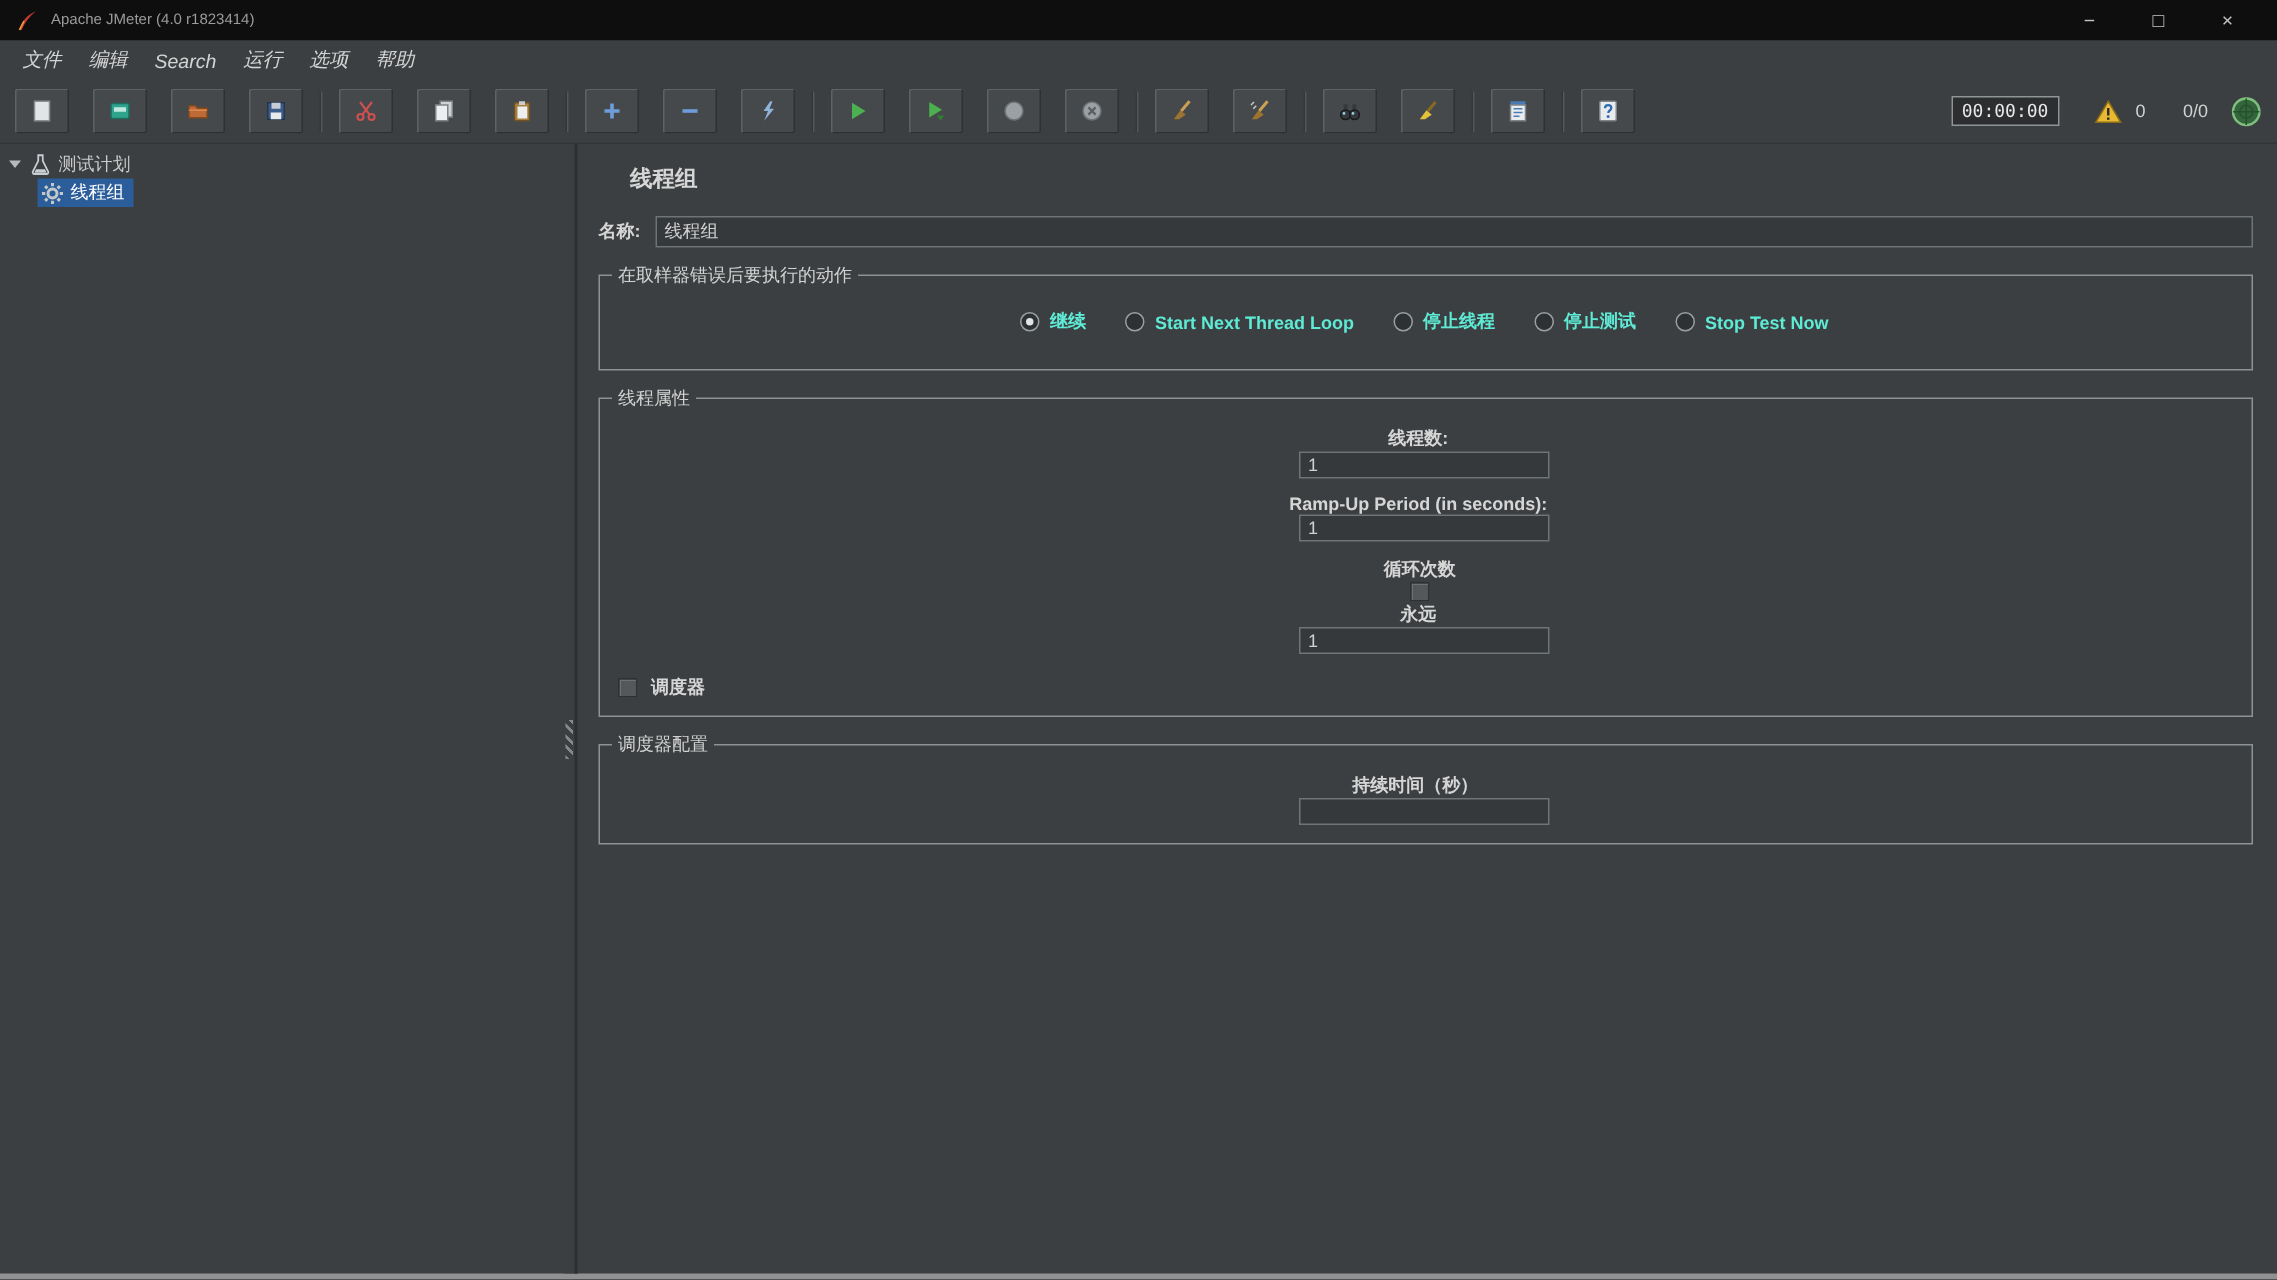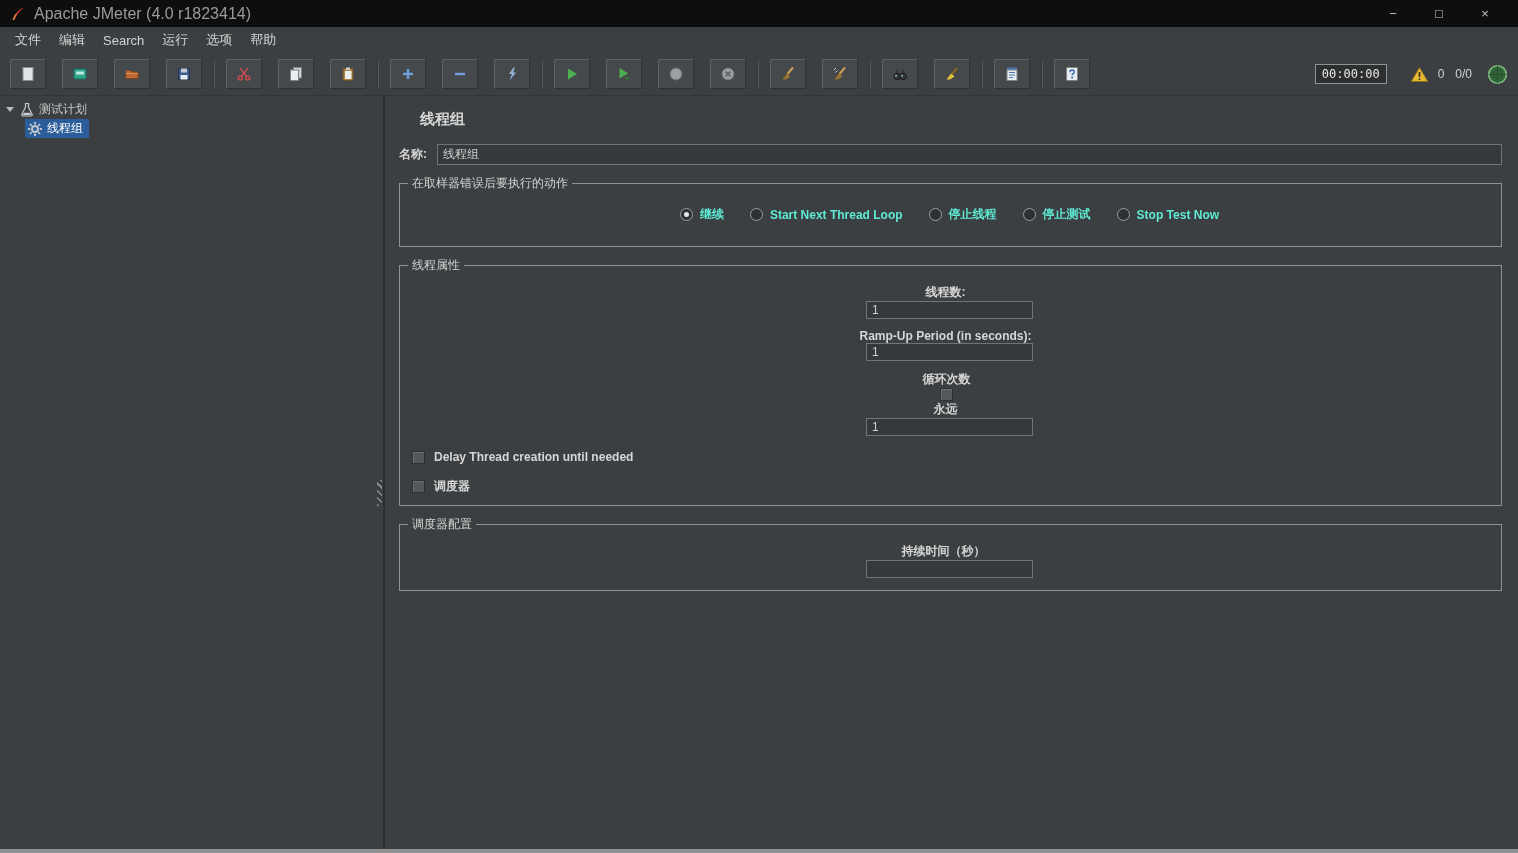--- a/index.html
+++ b/index.html
@@ -10,7 +10,7 @@
   
   .titlebar{height:27px;background:#0e0e0e;display:flex;align-items:center;padding:0 10px;flex:0 0 auto;}
   .feather{width:16px;height:16px;margin-right:8px;display:inline-flex;}
-  .title-text{color:#9b9b9b;font-size:16px;}
+  .title-text{color:#9b9b9b;font-size:10px;}
   .win-controls{margin-left:auto;display:flex;align-items:center;}
   .win-btn{width:46px;text-align:center;color:#c4c4c4;font-size:13px;cursor:default;}
 

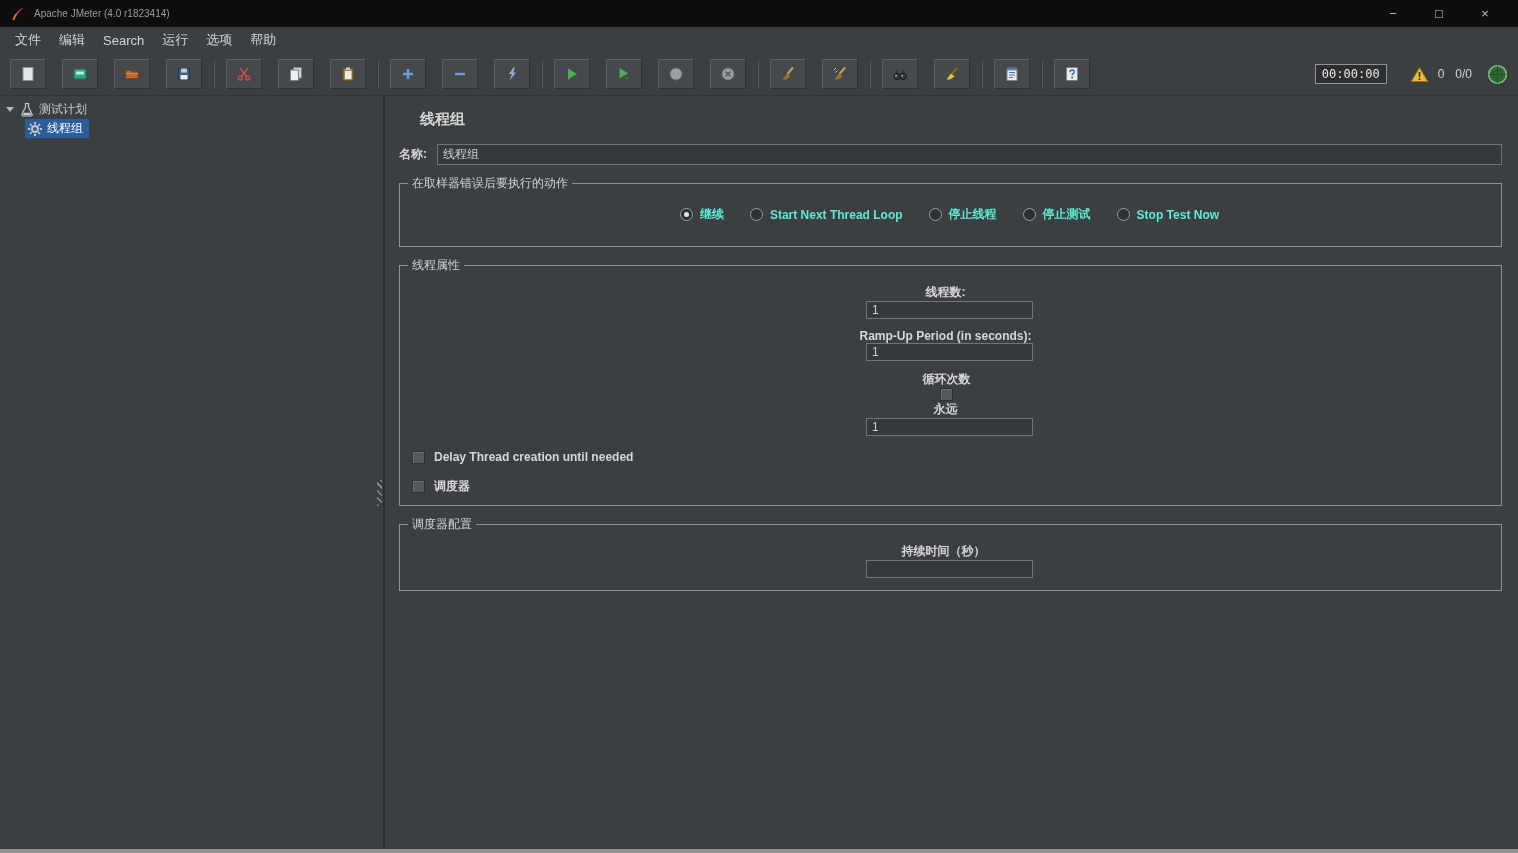--- a/index.html
+++ b/index.html
@@ -15,7 +15,7 @@
   .win-btn{width:46px;text-align:center;color:#c4c4c4;font-size:13px;cursor:default;}
 
   
-  .menubar{height:26px;display:flex;align-items:center;padding:0 6px;background:var(--bg,#3c3f41);}
+  .menubar{height:26px;display:flex;align-items:center;padding:0 6px;background:var(--bg,#3c3f41);font-style:italic;}
   .menu-item{padding:3px 9px;font-size:13px;color:#d4d4d4;}
 
   

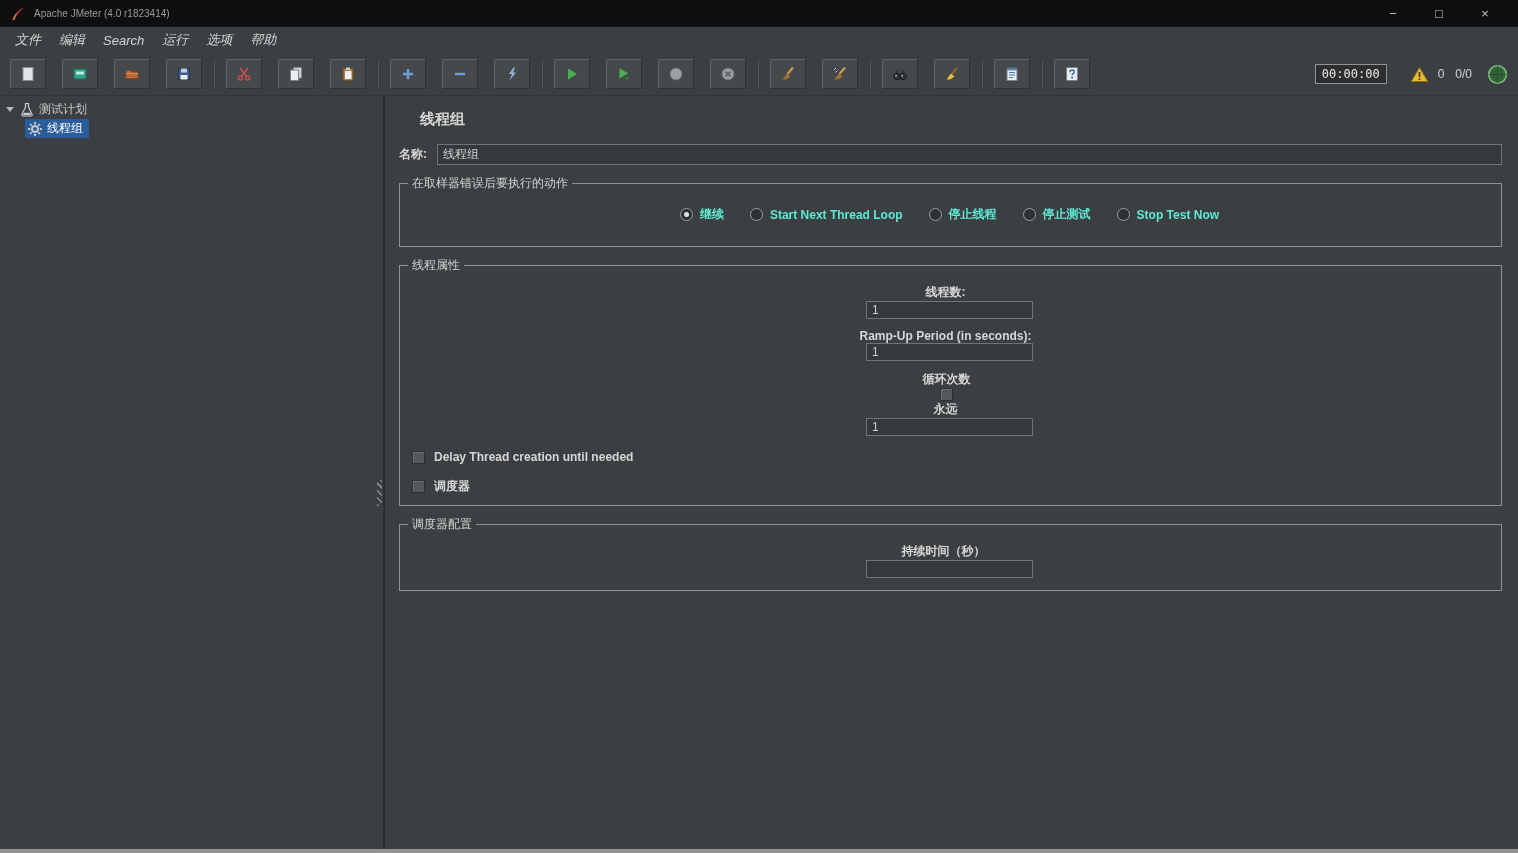--- a/index.html
+++ b/index.html
@@ -263,7 +263,7 @@
           </svg>
       </span>
       <span class="count">0</span>
-      <span class="count" style="margin-left:2px;">0/0</span>
+      <span class="count" style="margin-left:16px;">0/0</span>
       <span class="remote-icon">
         <svg width="21" height="21" viewBox="0 0 21 21">
             <circle cx="10.5" cy="10.5" r="8.8" fill="#33663a" stroke="#7fc07f" stroke-width="1.6"></circle>

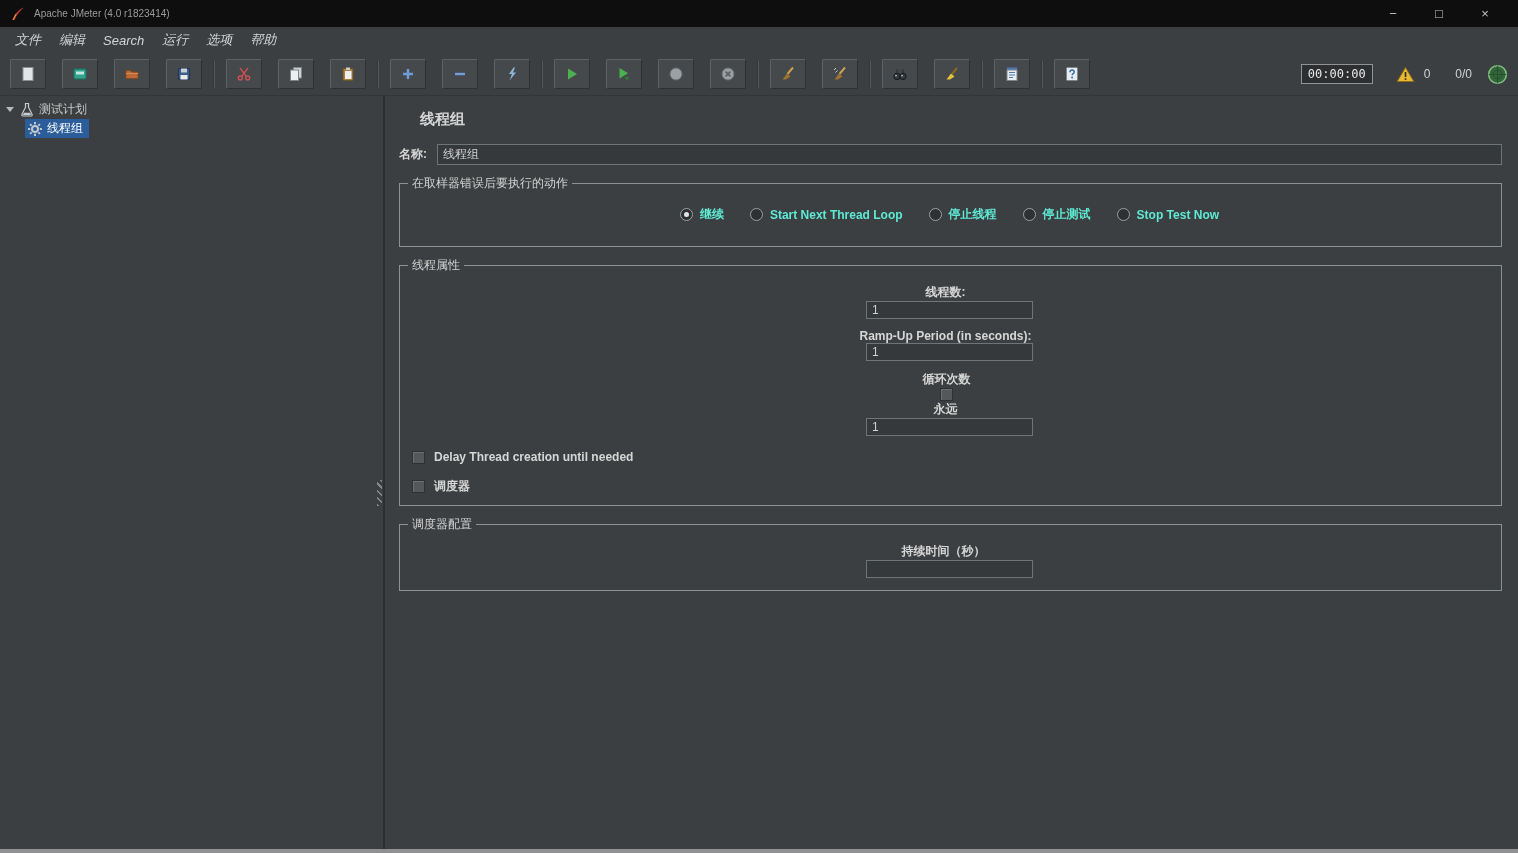--- a/index.html
+++ b/index.html
@@ -365,10 +365,6 @@
         </div>
         <div class="cb-row">
           <span class="cb"></span>
-          <label class="cb-lbl">Delay Thread creation until needed</label>
-        </div>
-        <div class="cb-row">
-          <span class="cb"></span>
           <label class="cb-lbl">调度器</label>
         </div>
       </fieldset>

